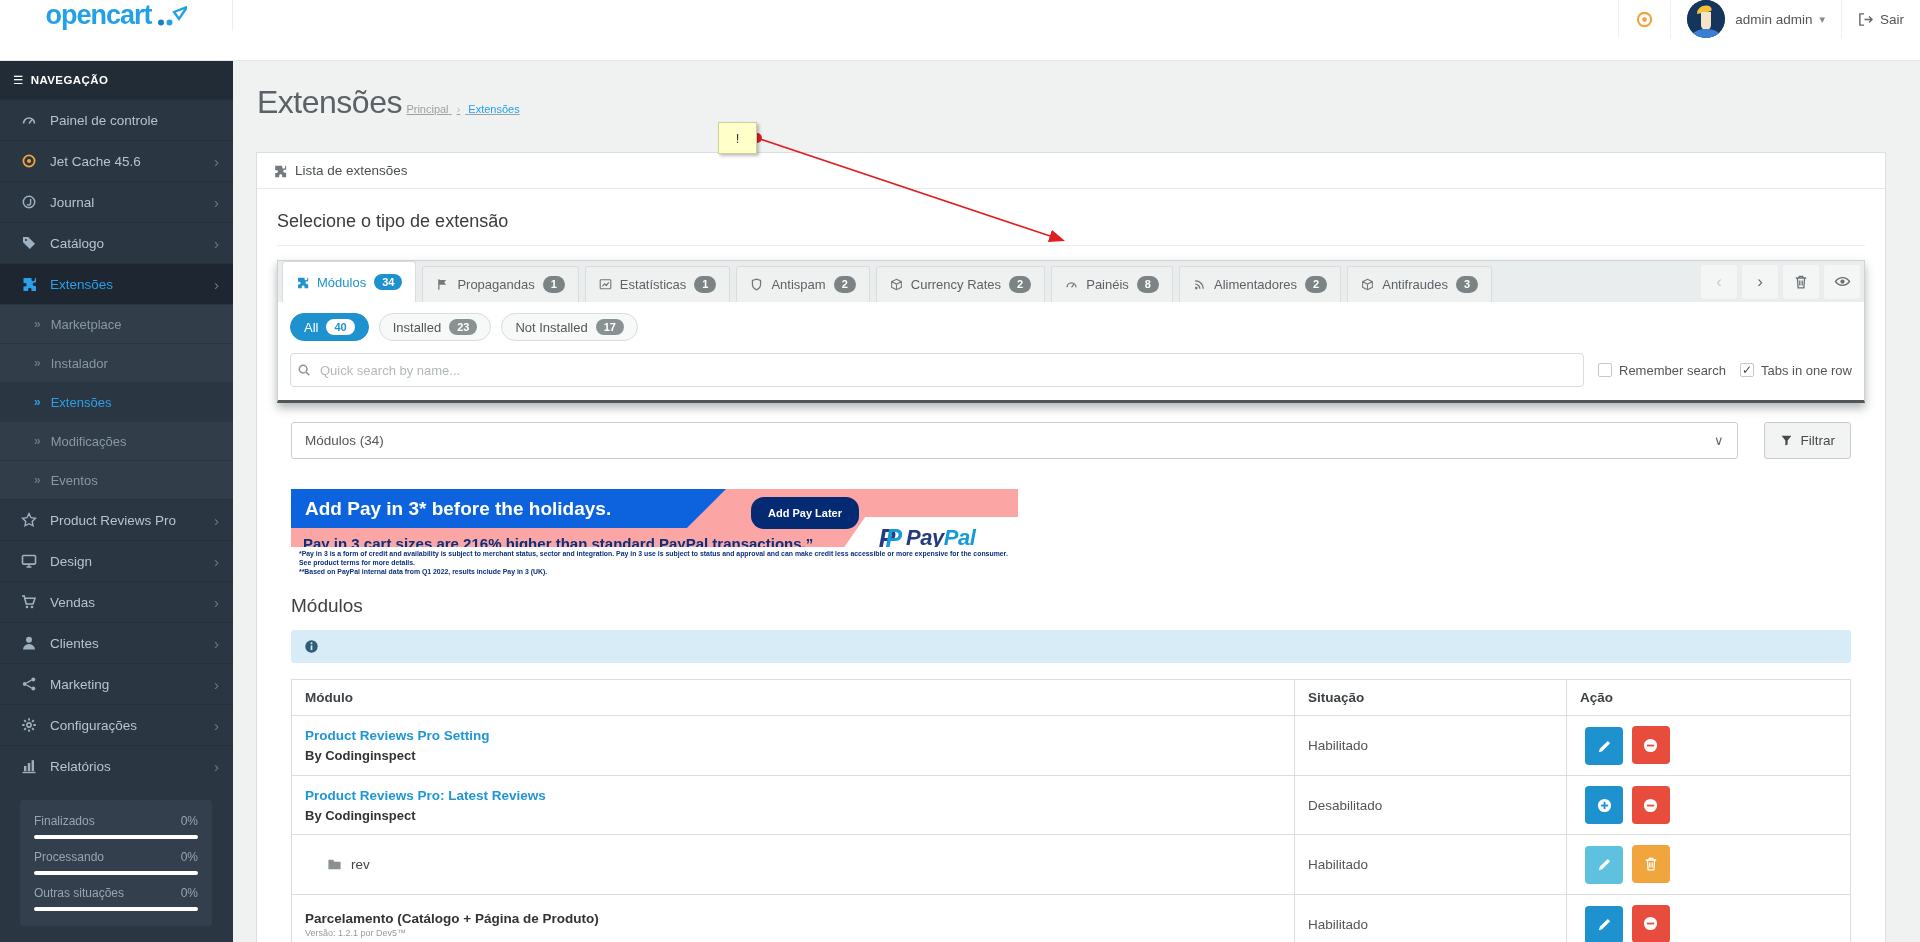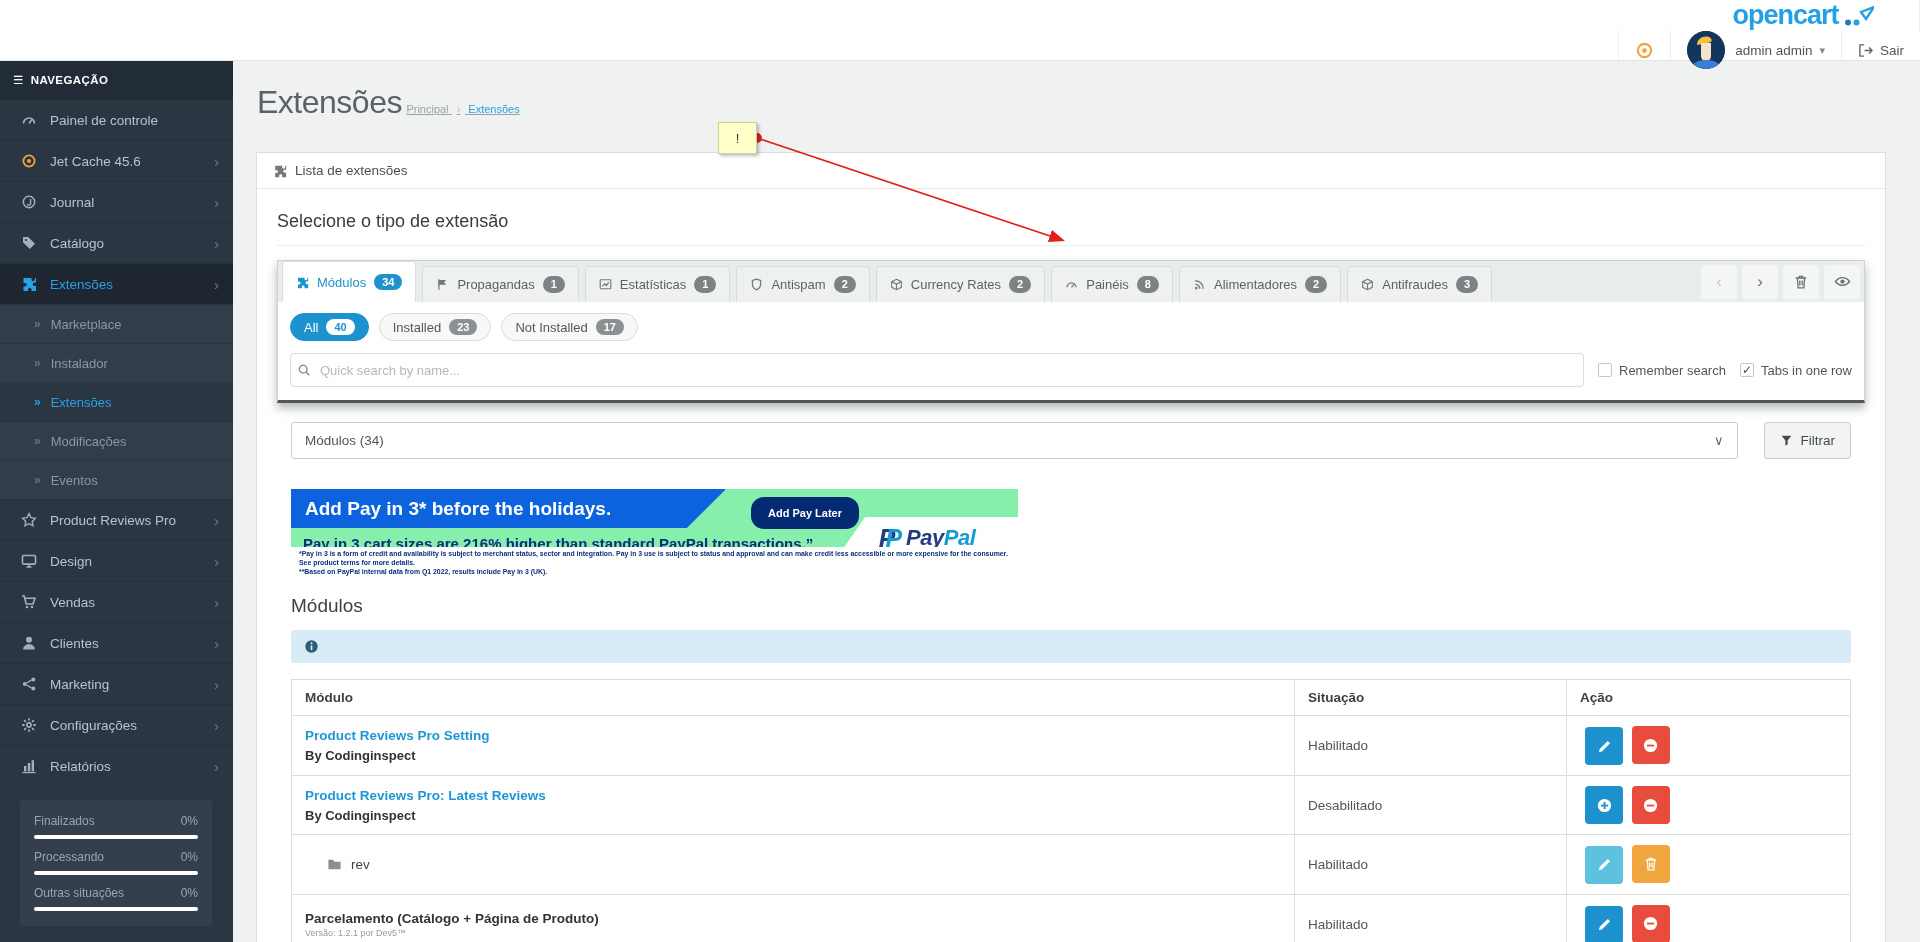--- a/index.html
+++ b/index.html
@@ -8,7 +8,7 @@
   .app { width:1920px; height:942px; position:relative; }
 
   
-  .topbar { height:61px; background:#fff; display:flex; align-items:flex-end; border-bottom:1px solid #e4e6e7; position:relative; z-index:5;flex-direction:column; }
+  .topbar { height:61px; background:#fff; display:flex; align-items:flex-start; border-bottom:1px solid #e4e6e7; position:relative; z-index:5; }
   .logo-area { width:233px; display:flex; align-items:center; justify-content:center; border-right:1px solid #eceeee; }
   .logo-text { font-size:27px; font-weight:bold; color:#23a1e6; letter-spacing:-1px; }
   .logo-mark { margin-left:5px; }

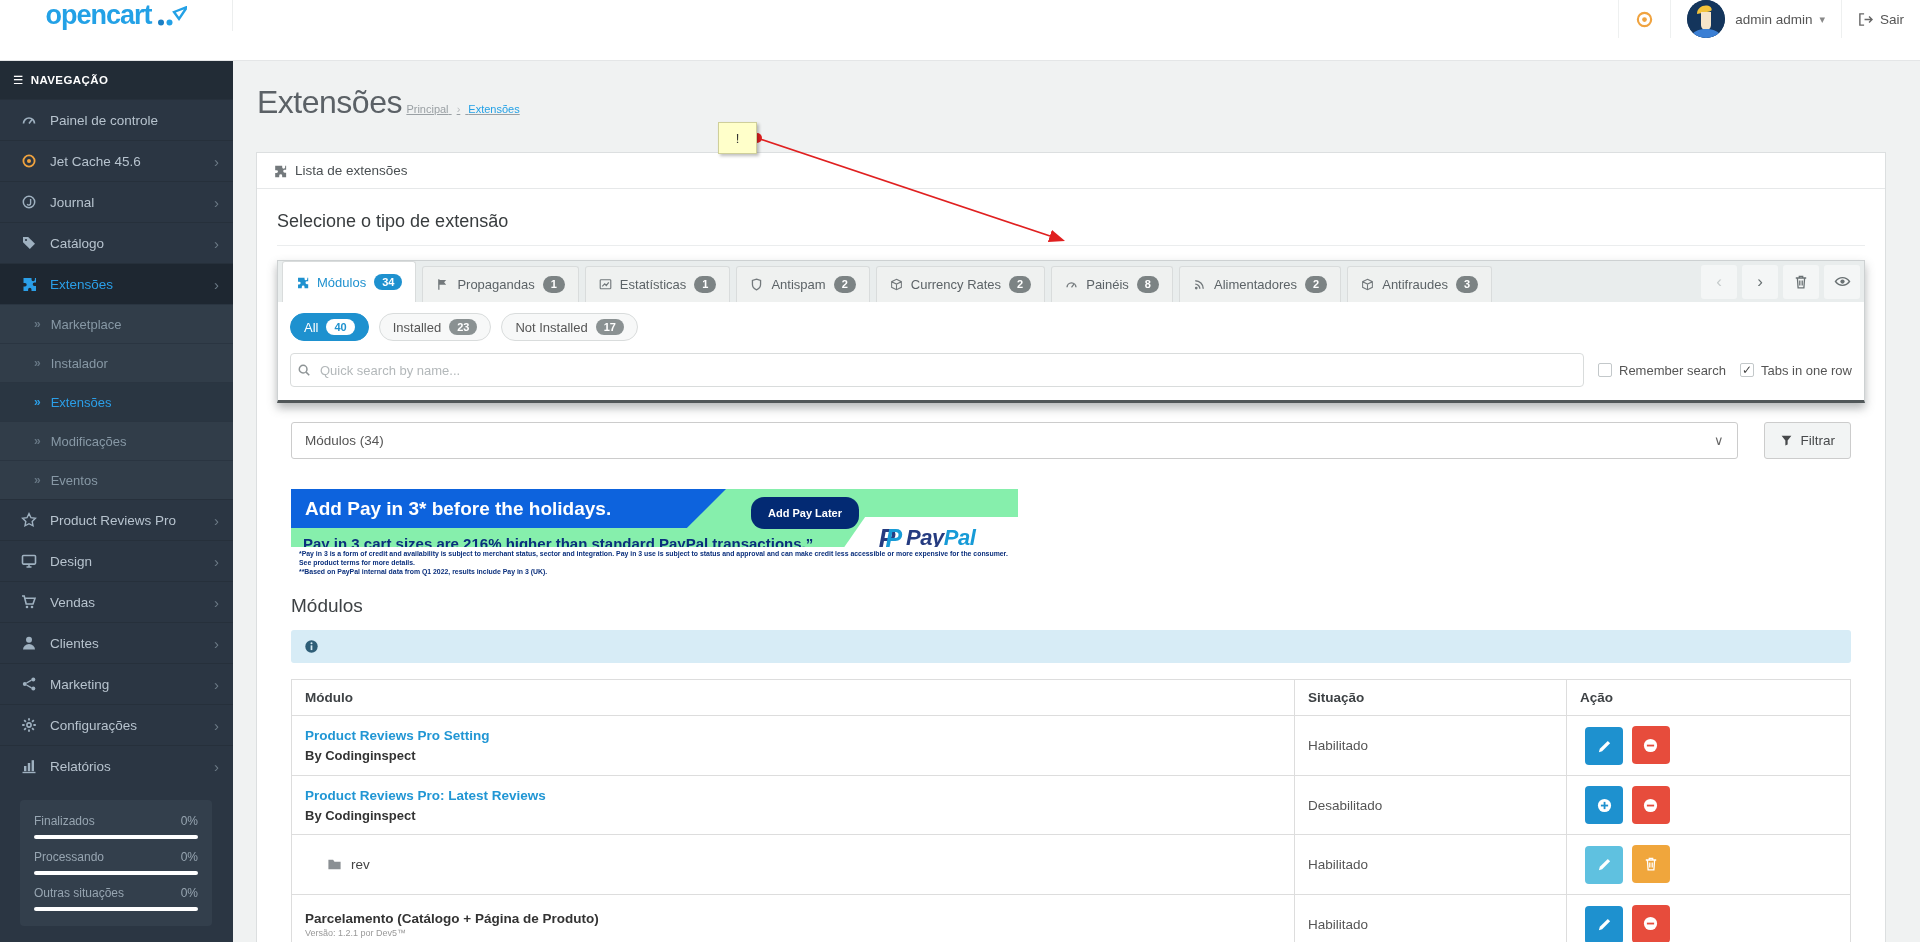--- a/index.html
+++ b/index.html
@@ -86,7 +86,7 @@
   .filter-btn { height:37px; border:1px solid #ccc; border-radius:3px; background:#f2f4f4; padding:0 15px; display:flex; align-items:center; gap:8px; font-size:13.5px; color:#47494b; cursor:pointer; }
 
   
-  .banner { margin:30px 0 0 14px; width:727px; height:92px; background:#86efac; position:relative; overflow:hidden; cursor:pointer; }
+  .banner { margin:30px 0 0 14px; width:727px; height:92px; background:#fca5a5; position:relative; overflow:hidden; cursor:pointer; }
   .bn-blue { position:absolute; left:0; top:0; width:435px; height:39px; background:#0d63dd; clip-path:polygon(0 0,100% 0,91% 100%,0 100%); display:flex; align-items:center; padding:0 14px; color:#fff; font-weight:bold; font-size:19px; }
   .bn-btn { position:absolute; left:460px; top:8px; height:25px; border-radius:13px; background:#032a73; color:#fff; font-weight:bold; font-size:11px; display:flex; align-items:center; padding:16px 17px; }
   .bn-sub { position:absolute; left:12px; top:46px; color:#0a2f7c; font-weight:bold; font-size:15px; }

